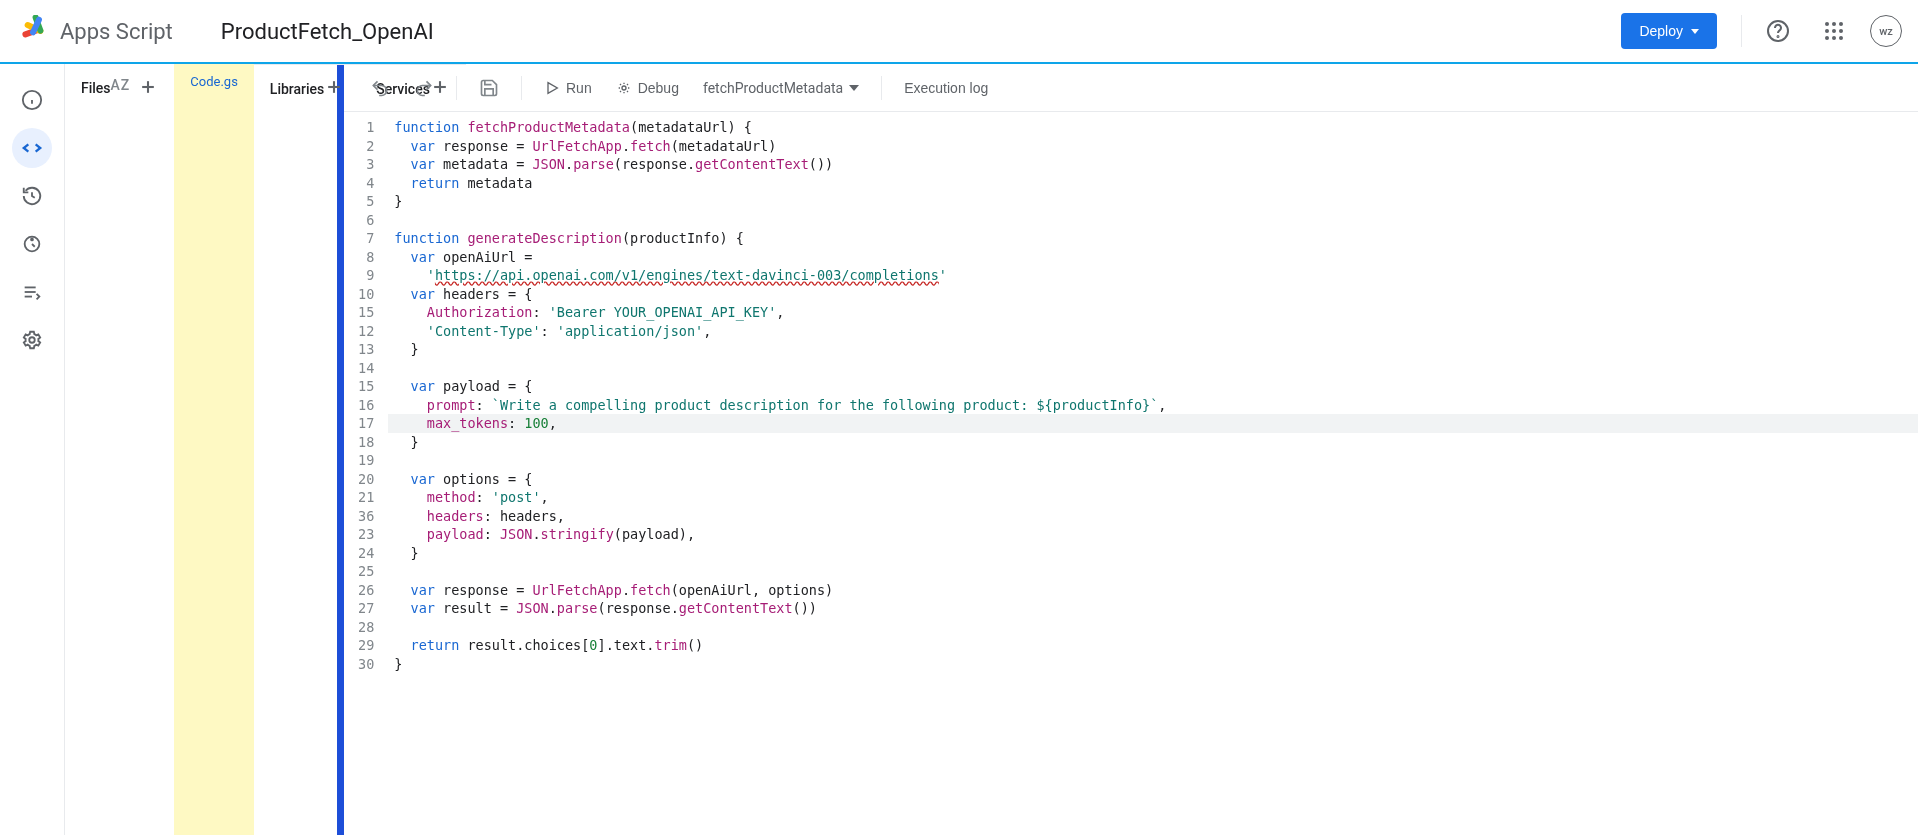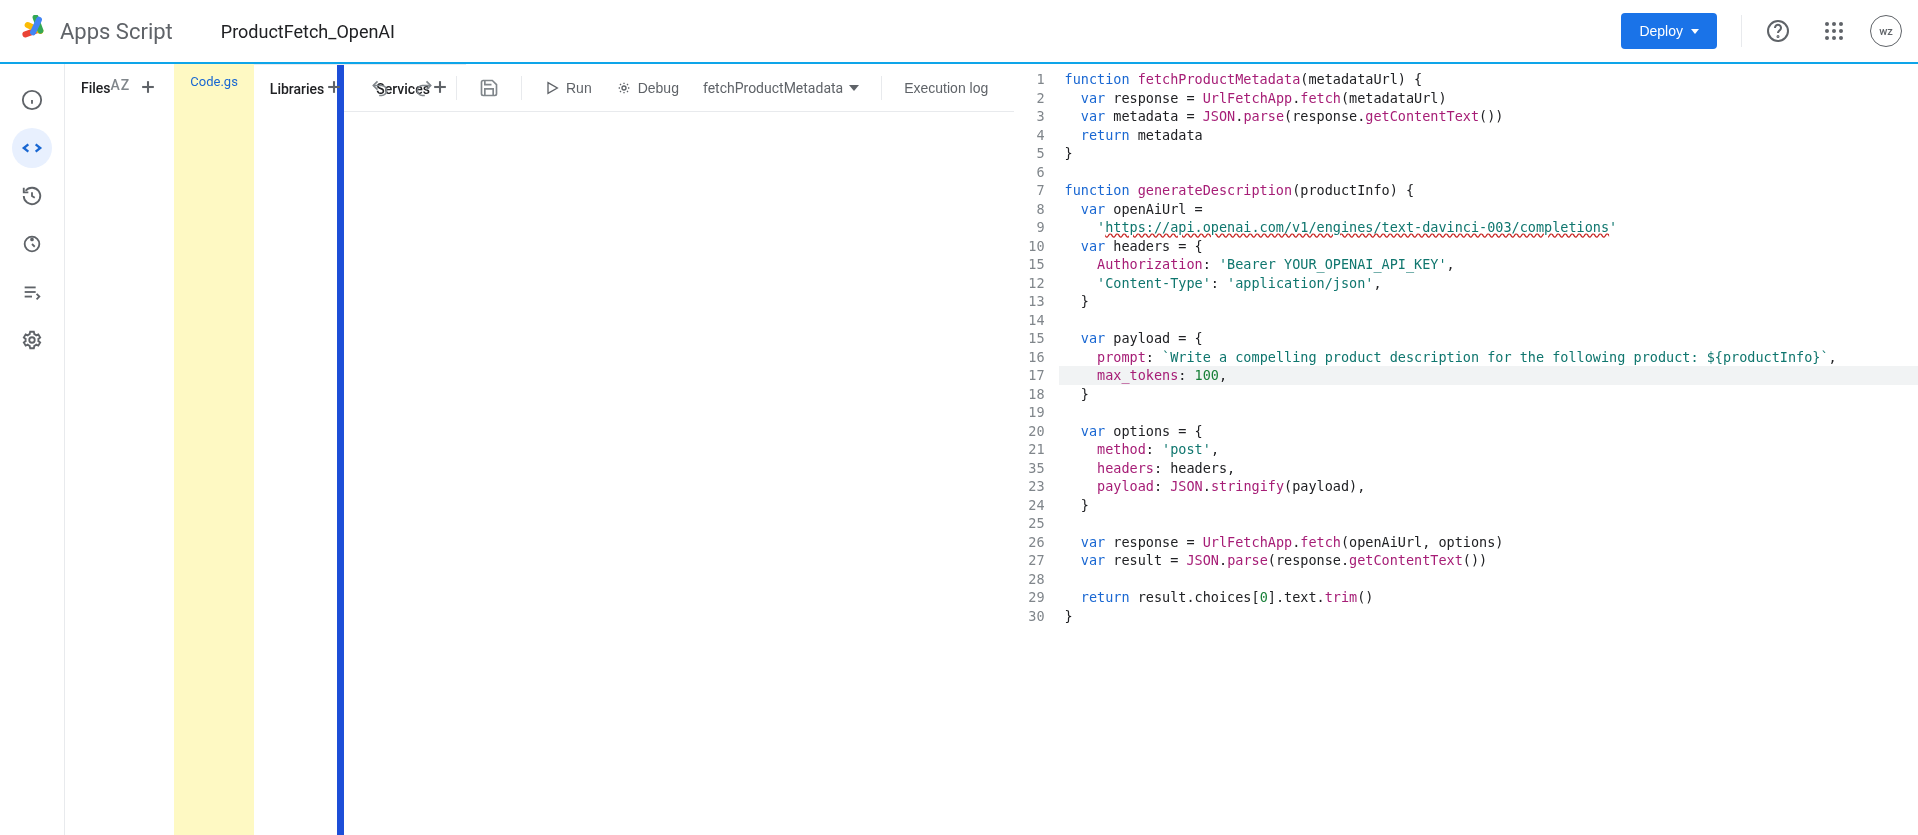--- a/index.html
+++ b/index.html
@@ -7,7 +7,7 @@
 .header { height:64px; display:flex; align-items:center; padding:0 16px; border-bottom:2px solid #0ea5e9; }
 .logo { width:36px; height:36px; margin-right:8px; display:flex; align-items:center; justify-content:center; }
 .app-name { font-size:22px; color:#5f6368; margin-right:48px; }
-.project-name { font-size:18px; color:#202124; flex:1; }
+.project-name { font-size:22px; color:#202124; flex:1; }
 .deploy-btn { background:#1a73e8; color:#fff; border:none; padding:7px 18px; height:36px; border-radius:4px; font-size:14px; font-weight:500; display:flex; align-items:center; gap:8px; cursor:pointer; }
 .deploy-btn::after { content:""; border-left:4px solid transparent; border-right:4px solid transparent; border-top:5px solid #fff; }
 .header-right { display:flex; align-items:center; gap:16px; margin-left:24px; }

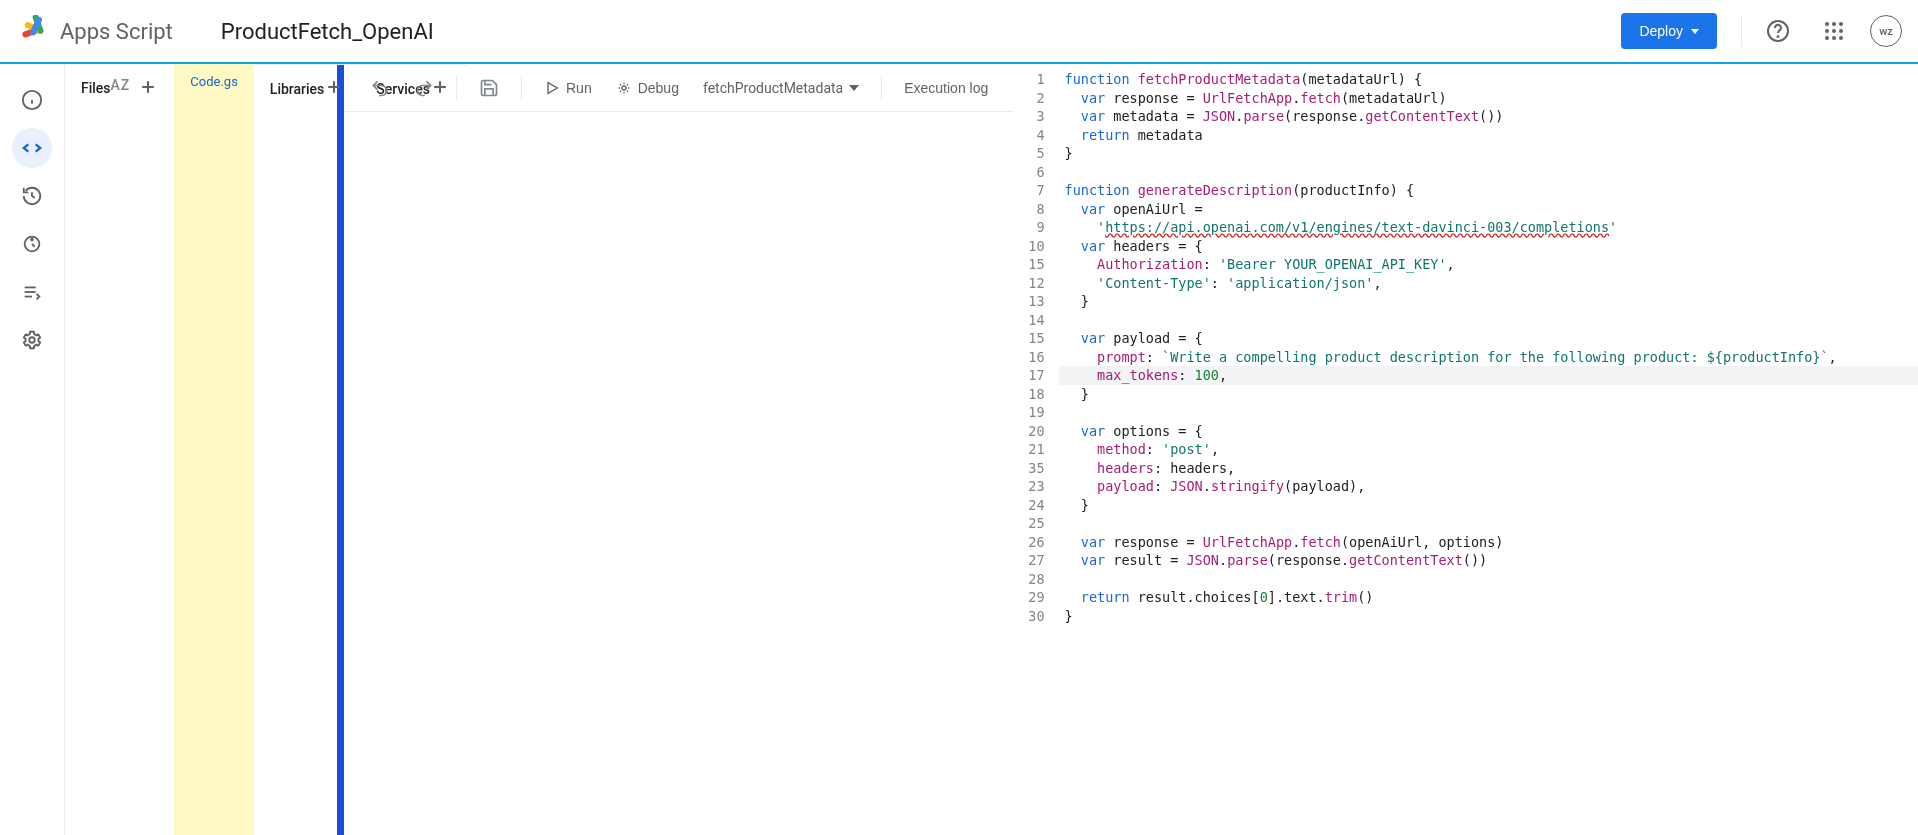--- a/index.html
+++ b/index.html
@@ -25,7 +25,7 @@
 .file-item { padding:10px 16px; font-size:13px; cursor:pointer; }
 .file-item.active { background:#fef9c3; color:#1967d2; }
 .section-head.with-border { border-top:1px solid #e8eaed; }
-.main { flex:1; display:flex; flex-direction:row; overflow:hidden; }
+.main { flex:1; display:flex; flex-direction:column; overflow:hidden; }
 .toolbar { height:48px; display:flex; align-items:center; padding:0 16px; gap:4px; border-bottom:1px solid #e8eaed; font-size:14px; }
 .tb-btn { border:none; background:none; padding:6px 10px; border-radius:4px; cursor:pointer; display:flex; align-items:center; gap:6px; color:#5f6368; font-size:14px; }
 .tb-btn.disabled { color:#80868b; cursor:default; }

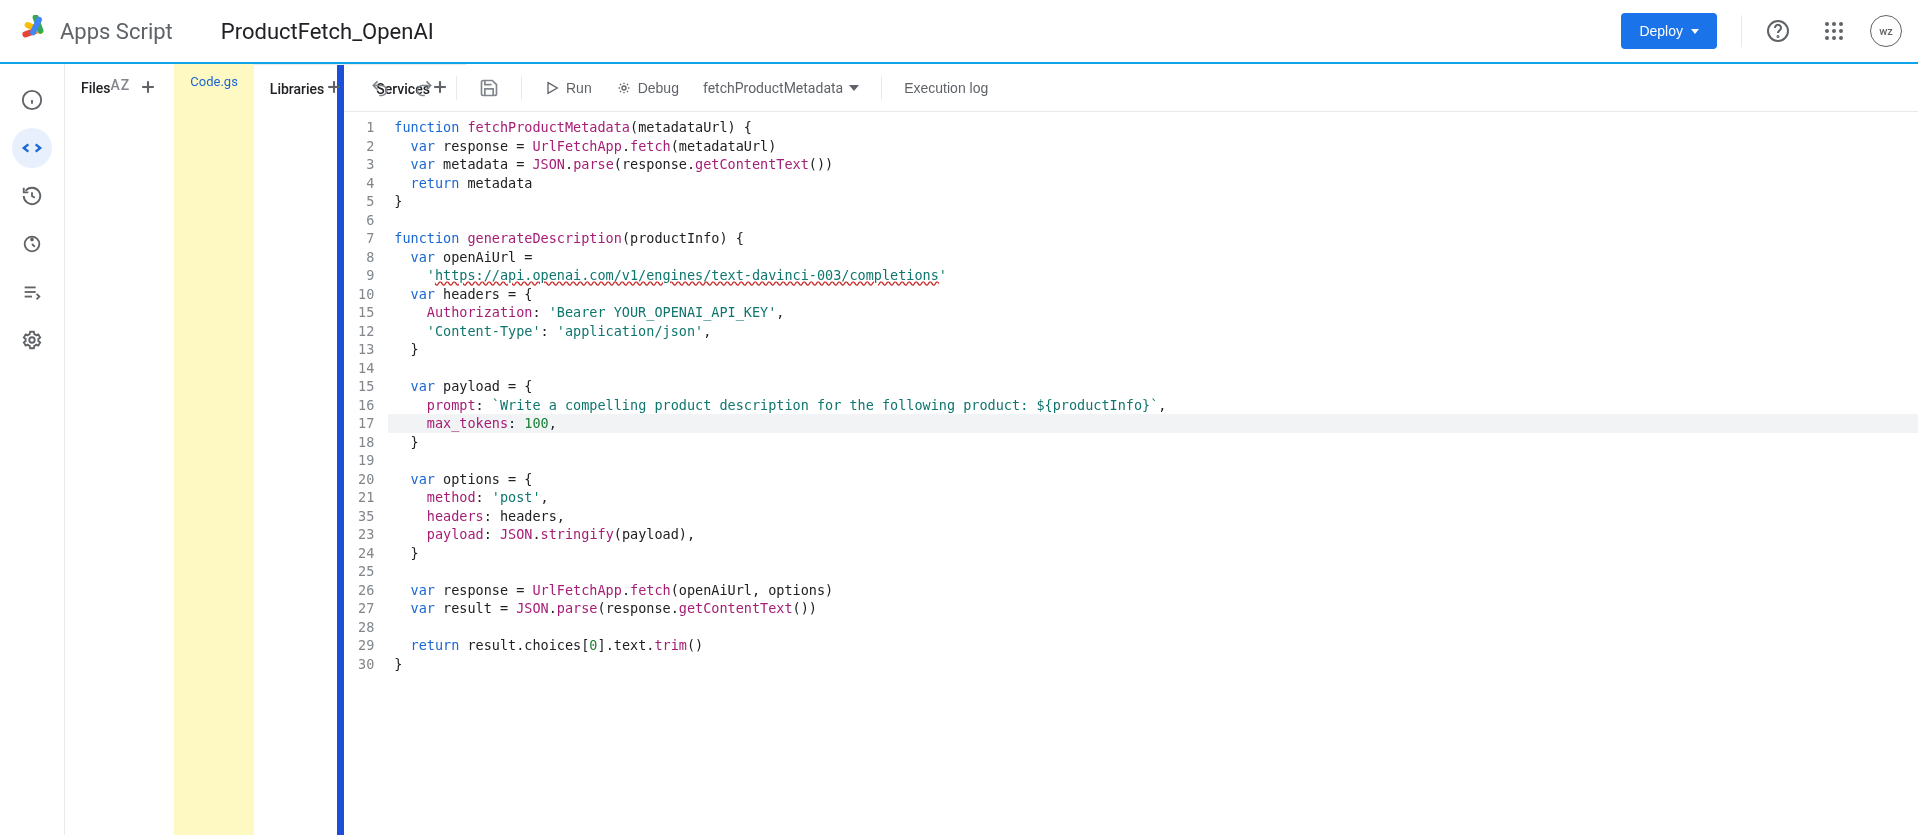--- a/index.html
+++ b/index.html
@@ -234,7 +234,7 @@
           <div>19</div>
           <div>20</div>
           <div>21</div>
-          <div>35</div>
+          <div>36</div>
           <div>23</div>
           <div>24</div>
           <div>25</div>

